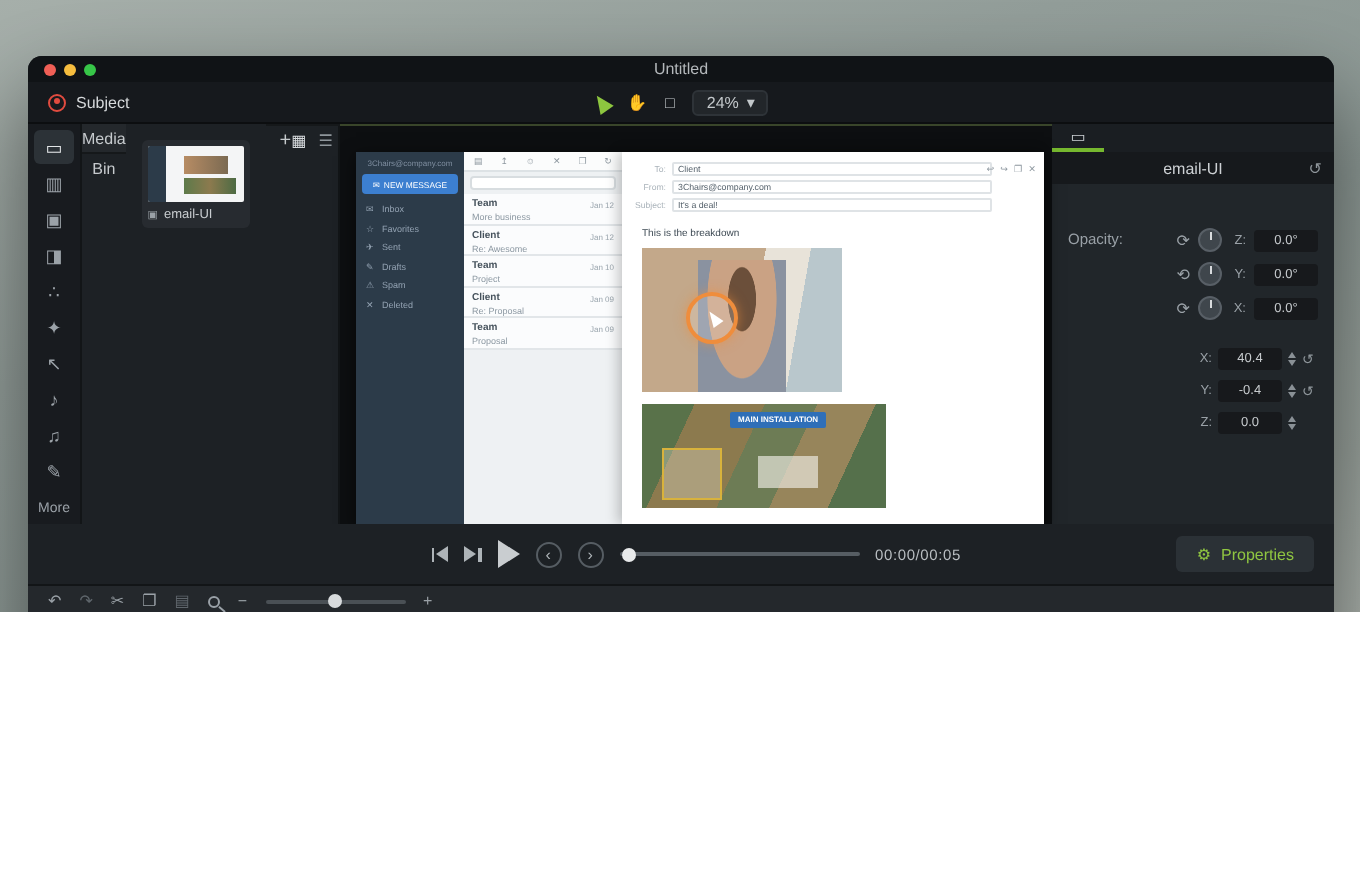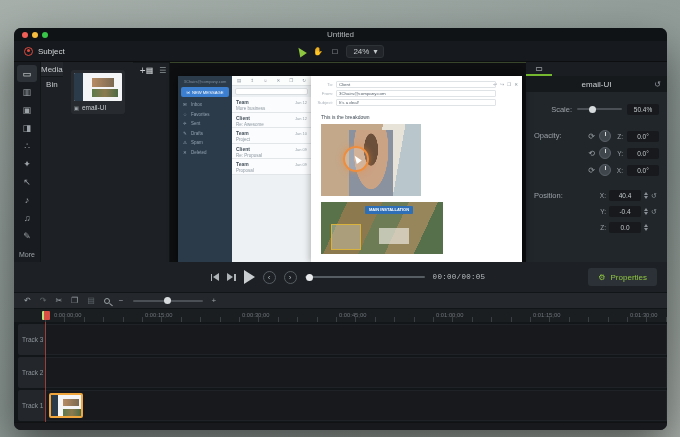--- a/index.html
+++ b/index.html
@@ -4,7 +4,7 @@
 <style>
   * { margin:0; padding:0; box-sizing:border-box; }
   body { font-family:"Liberation Sans", sans-serif; }
-  .screen { position:relative; width:680px; height:437px; overflow:hidden;
+  .screen { position:relative; width:680px; height:306px; overflow:hidden;
     background:linear-gradient(160deg,#a7b0ab 0%,#939e9a 35%,#8c9894 60%,#9aa39d 85%,#aab1ab 100%); }
   .window { position:absolute; left:14px; top:28px; width:653px; height:402px;
     background:#1d2125; border-radius:7px; overflow:hidden;

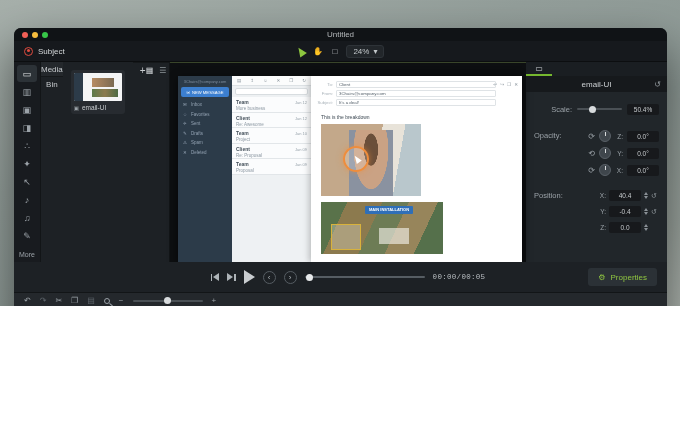--- a/index.html
+++ b/index.html
@@ -395,13 +395,6 @@
           <span class="p-reset">↺</span>
         </div>
         <div class="p-body">
-          <div class="p-row">
-            <span class="p-lab">Scale:</span>
-            <span class="slider">
-                <span class="knob" style="left:26%"></span>
-              </span>
-            <span class="vbox">50.4%</span>
-          </div>
 
           <div class="p-block">
             <span class="p-lab2">Opacity:</span>

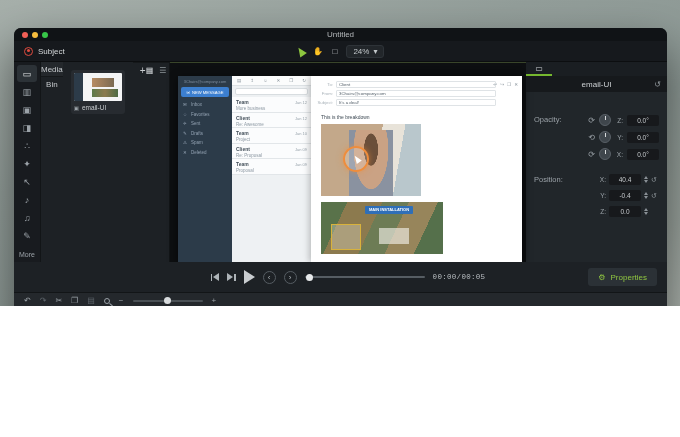--- a/index.html
+++ b/index.html
@@ -421,7 +421,6 @@
           </div>
 
           <div class="p-block">
-            <span class="p-lab2">Position:</span>
             <div class="p-col">
               <div class="pos-row">
                 <span class="axis">X:</span>

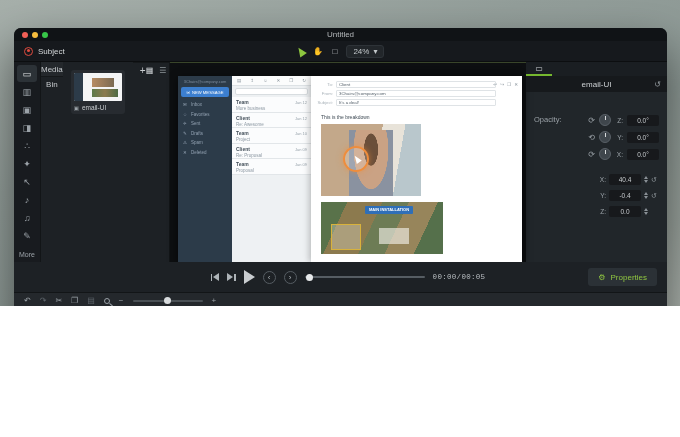--- a/index.html
+++ b/index.html
@@ -151,7 +151,7 @@
     font-size:8px; line-height:11px; text-align:center; }
   .scrub { width:120px; height:2px; background:#565d63; border-radius:1px; position:relative; }
   .scrub .dot { position:absolute; left:1px; top:-2.5px; width:7px; height:7px; border-radius:50%; background:#e8eaeb; }
-  .pb-time { font-size:7.5px; color:#b9bec2; letter-spacing:.3px;font-family:Liberation Mono, monospace; }
+  .pb-time { font-size:7.5px; color:#b9bec2; letter-spacing:.3px; }
   .btn-props { position:absolute; right:10px; top:6px; height:18px; background:#2b3136; border-radius:3px;
     display:flex; align-items:center; gap:5px; padding:0 10px; font-size:8px; color:#8fc541; }
   .btn-props .gear { font-size:8px; }

